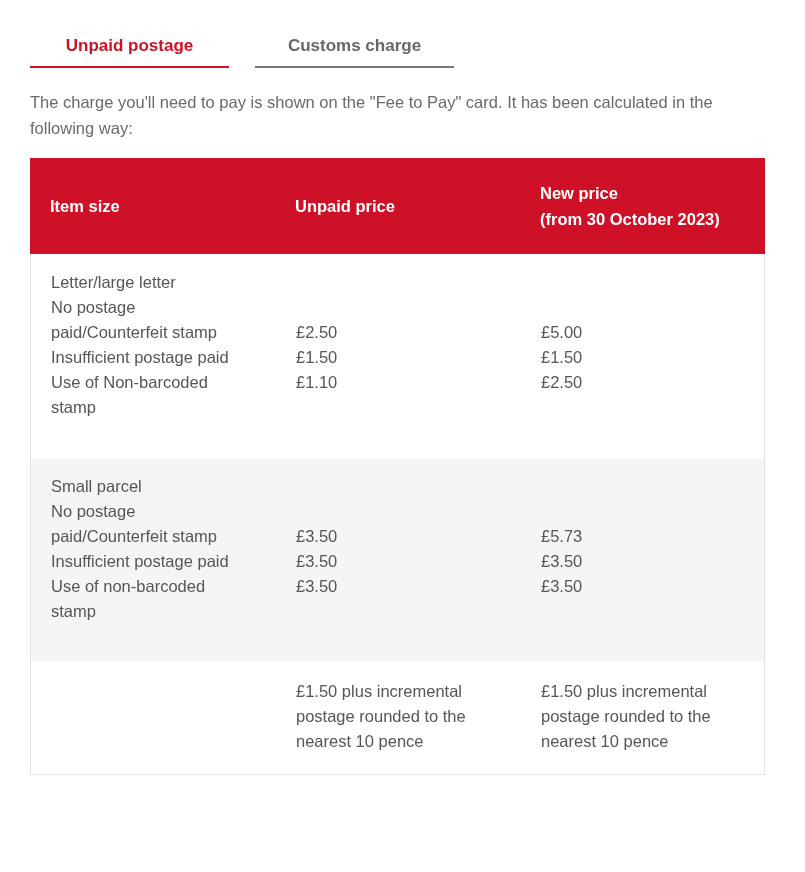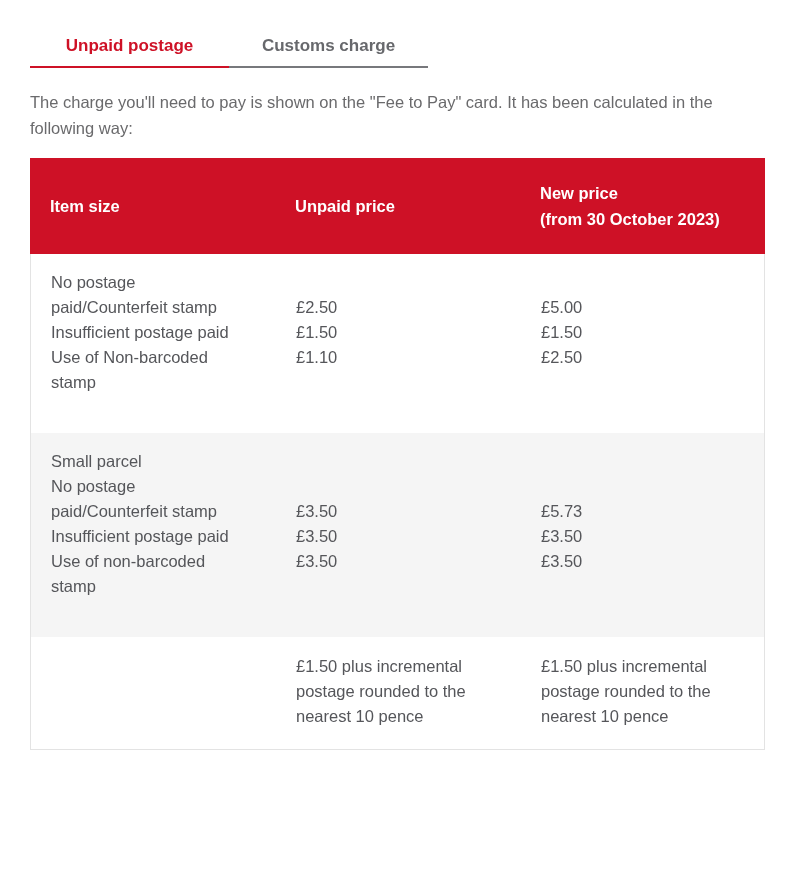--- a/index.html
+++ b/index.html
@@ -24,7 +24,7 @@
     font-size:24px;font-weight:bold;color:var(--heading);
     margin:11px 0 0 0;letter-spacing:-0.2px;
   }
-  .tabs{display:flex;margin-top:35px;}
+  .tabs{display:flex;margin-top:35px;gap:26px;}
   .tab{
     width:199px;text-align:center;font-size:17px;font-weight:bold;
     padding-bottom:9px;cursor:pointer;line-height:22px;

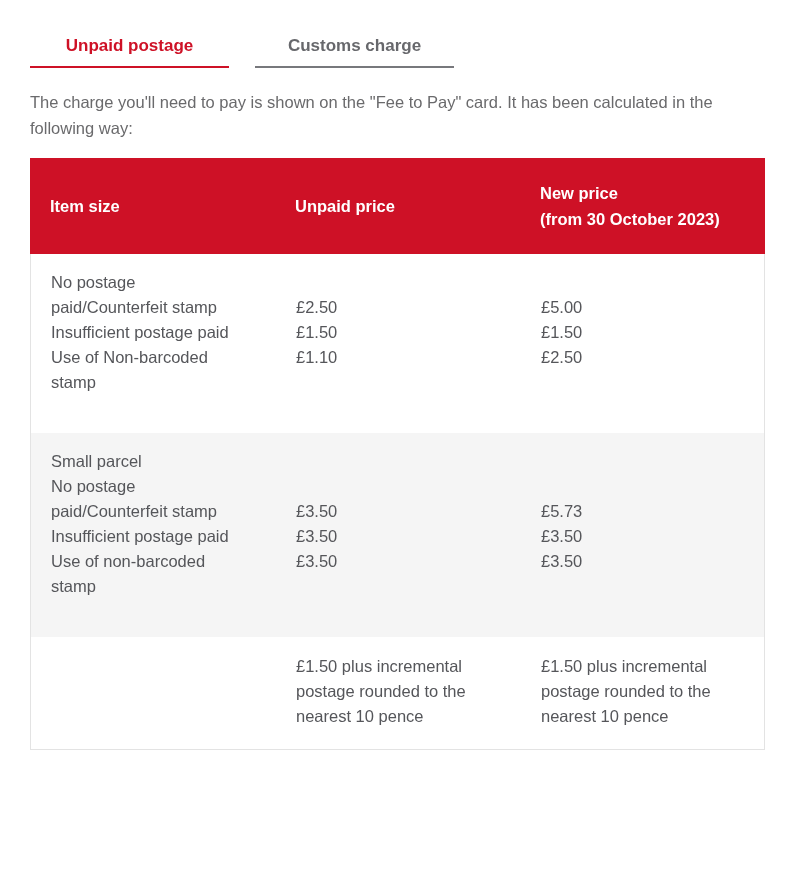--- a/index.html
+++ b/index.html
@@ -89,6 +89,7 @@
     </div>
     <div class="t-body">
         <div class="t-section">
+          <div class="section-title">Letter/large letter</div>
           <div class="t-row">
             <div class="cell-item">No postage<br>paid/Counterfeit stamp</div>
             <div class="cell-price valign-end">£2.50</div>

